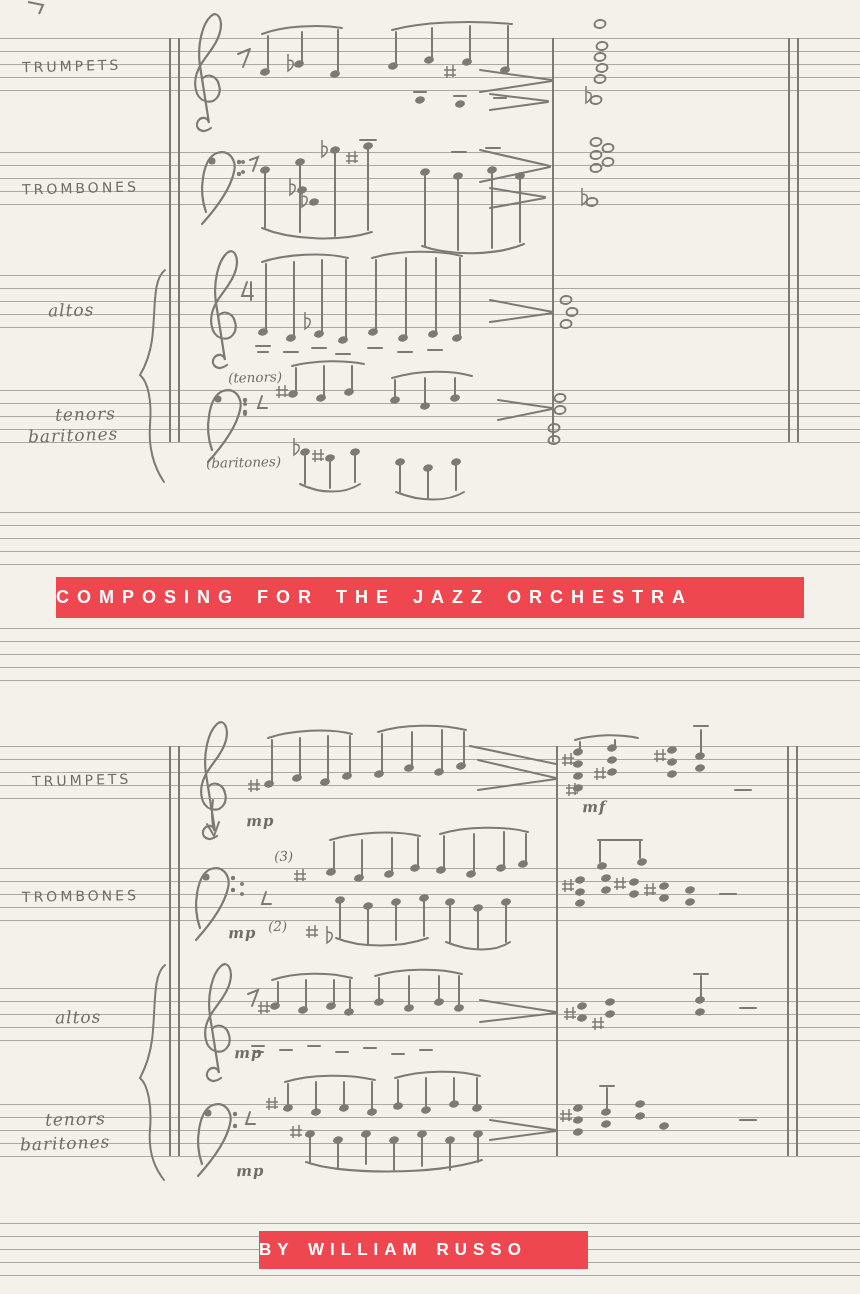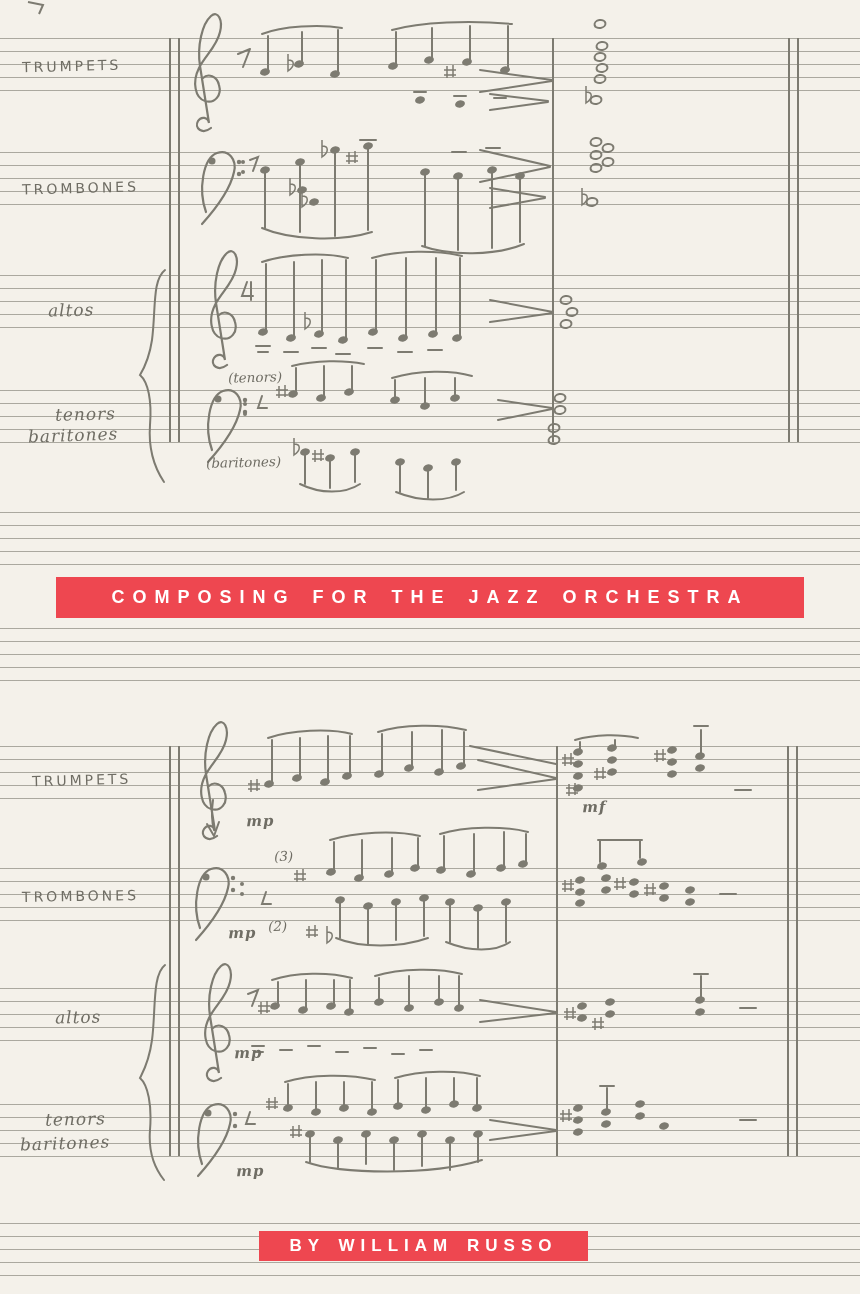--- a/index.html
+++ b/index.html
@@ -28,7 +28,7 @@
   
   .banner{
     position:absolute;background:#ee4750;color:#ffffff;
-    display:flex;align-items:center;justify-content:center;
+    display:flex;align-items:center;
     font-family:"Liberation Sans", sans-serif;font-weight:bold;
   }
   .banner.title{left:56px;top:577px;width:748px;height:41px;font-size:18px;letter-spacing:8px;word-spacing:4px;}

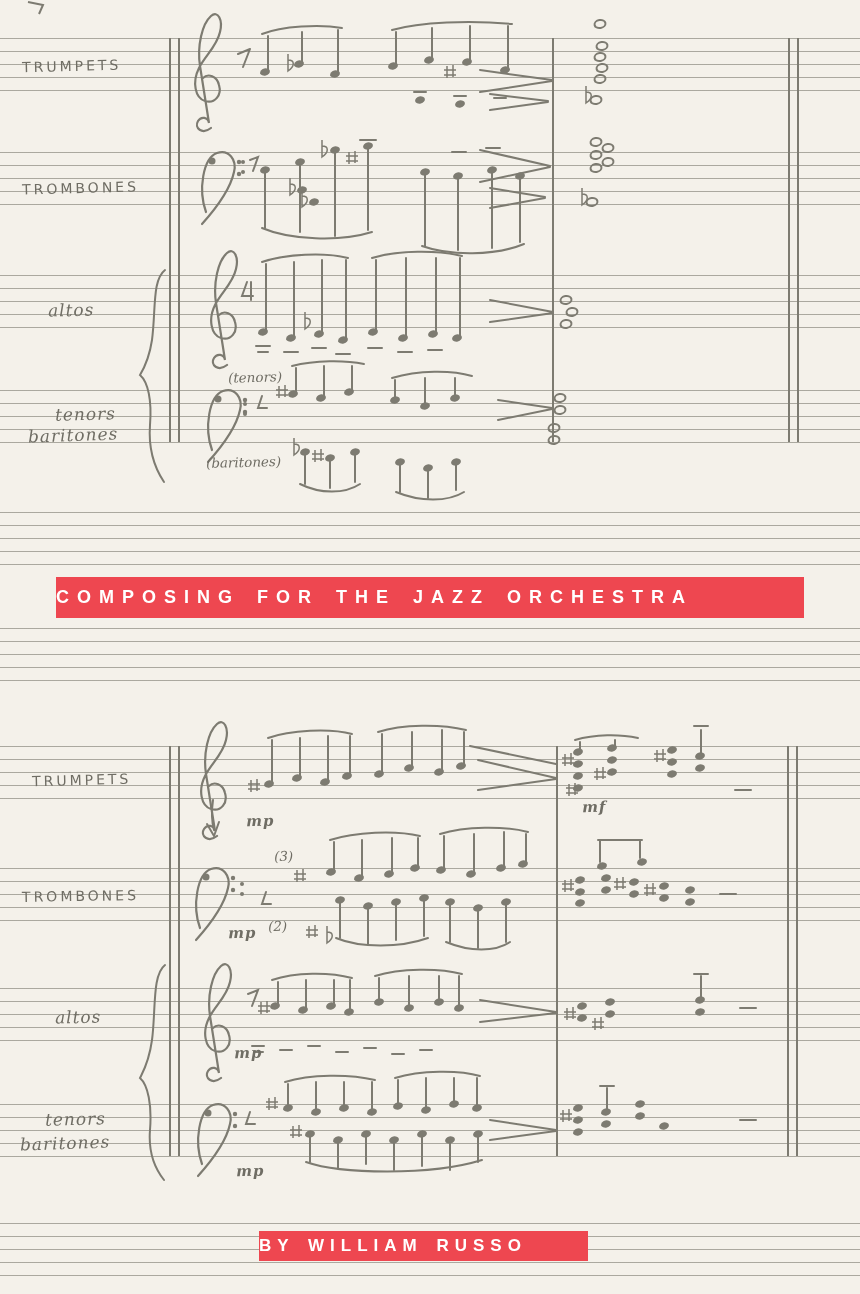--- a/index.html
+++ b/index.html
@@ -32,7 +32,7 @@
     font-family:"Liberation Sans", sans-serif;font-weight:bold;
   }
   .banner.title{left:56px;top:577px;width:748px;height:41px;font-size:18px;letter-spacing:8px;word-spacing:4px;}
-  .banner.author{left:259px;top:1231px;width:329px;height:30px;font-size:17px;letter-spacing:6px;word-spacing:3px;}
+  .banner.author{left:259px;top:1231px;width:329px;height:38px;font-size:17px;letter-spacing:6px;word-spacing:3px;}
   svg.notation{position:absolute;left:0;top:0;}
 </style>
 </head>

